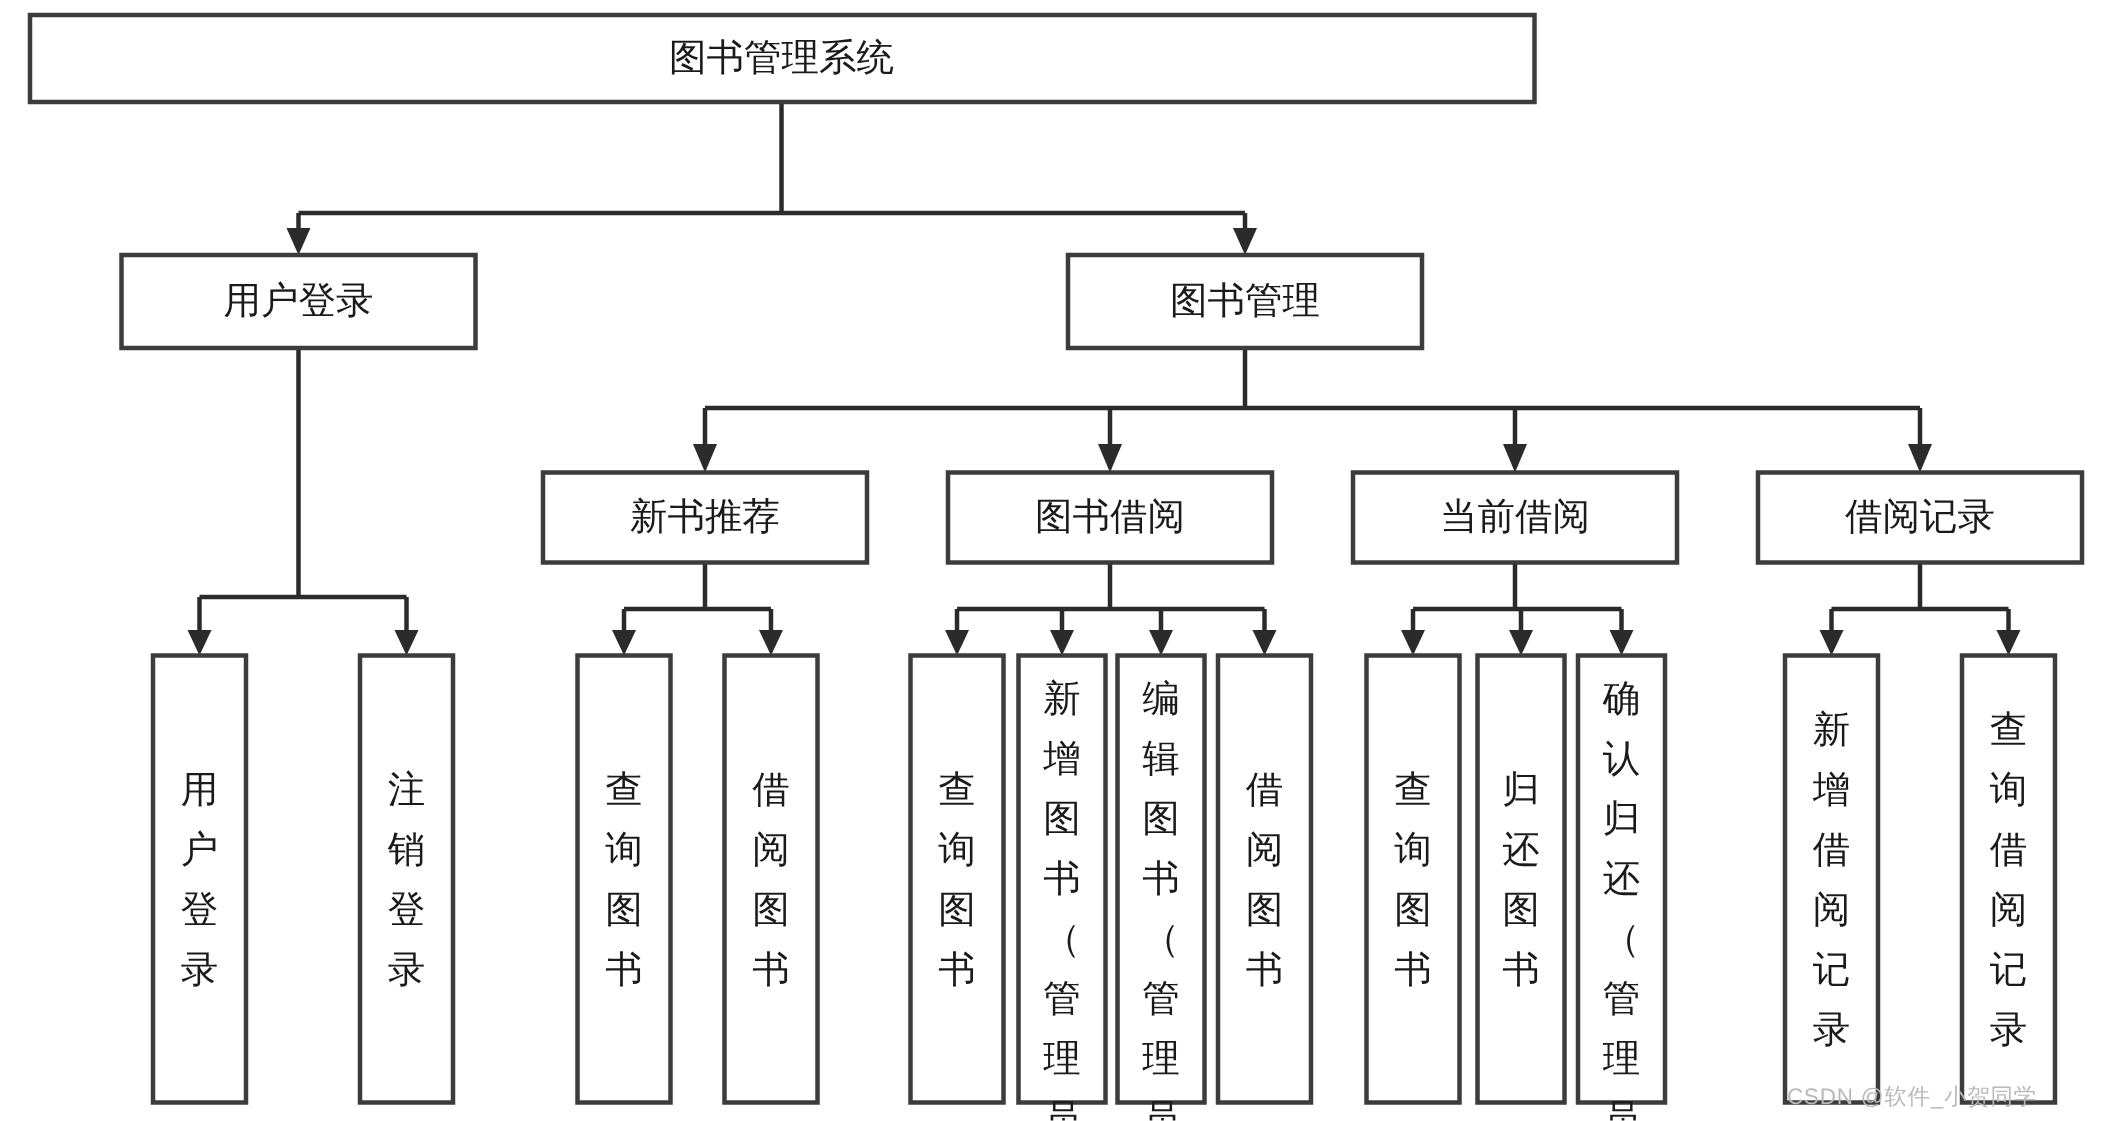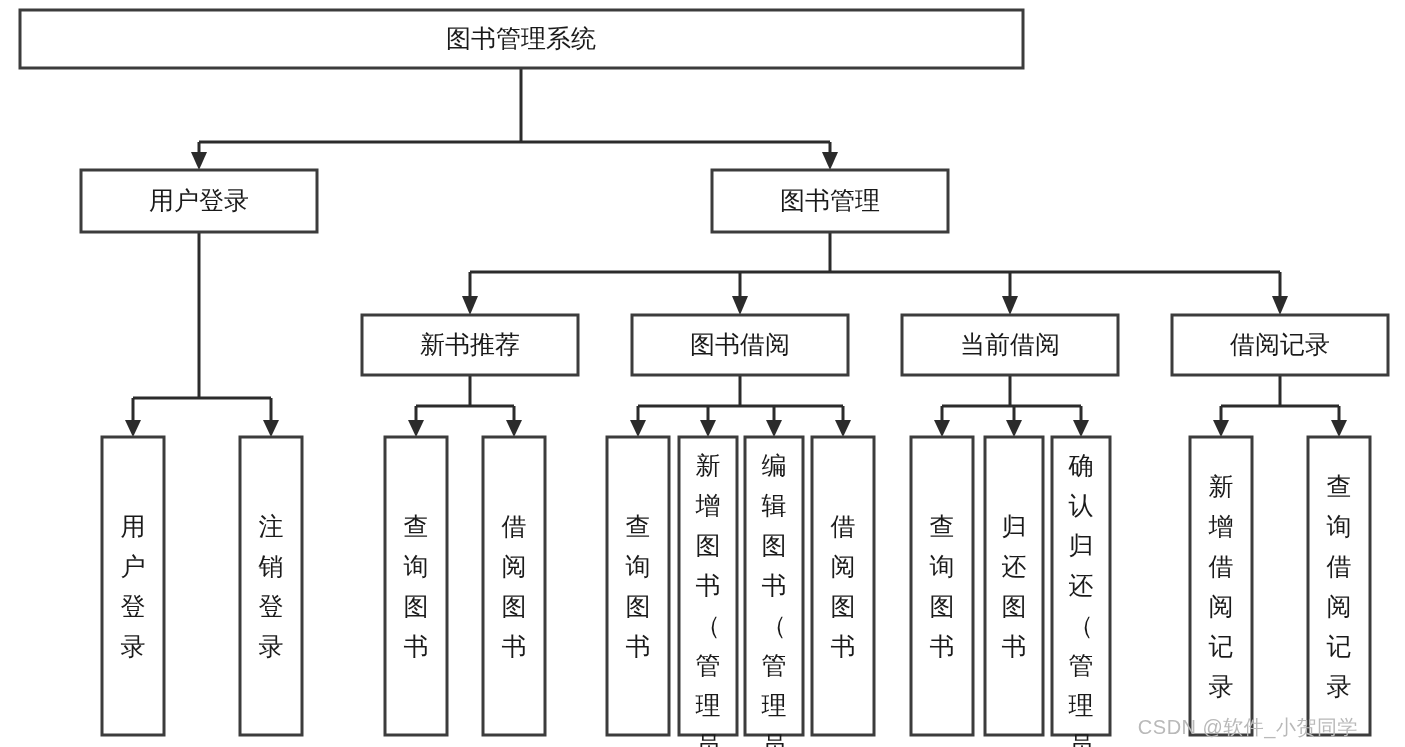--- a/index.html
+++ b/index.html
@@ -58,7 +58,7 @@
     right: 12px;
     bottom: 6px;
     font-family: "Liberation Sans", "DejaVu Sans", sans-serif;
-    font-size: 20px;
+    font-size: 15px;
     color: #b9b9b9;
     letter-spacing: 0.5px;
     white-space: nowrap;

